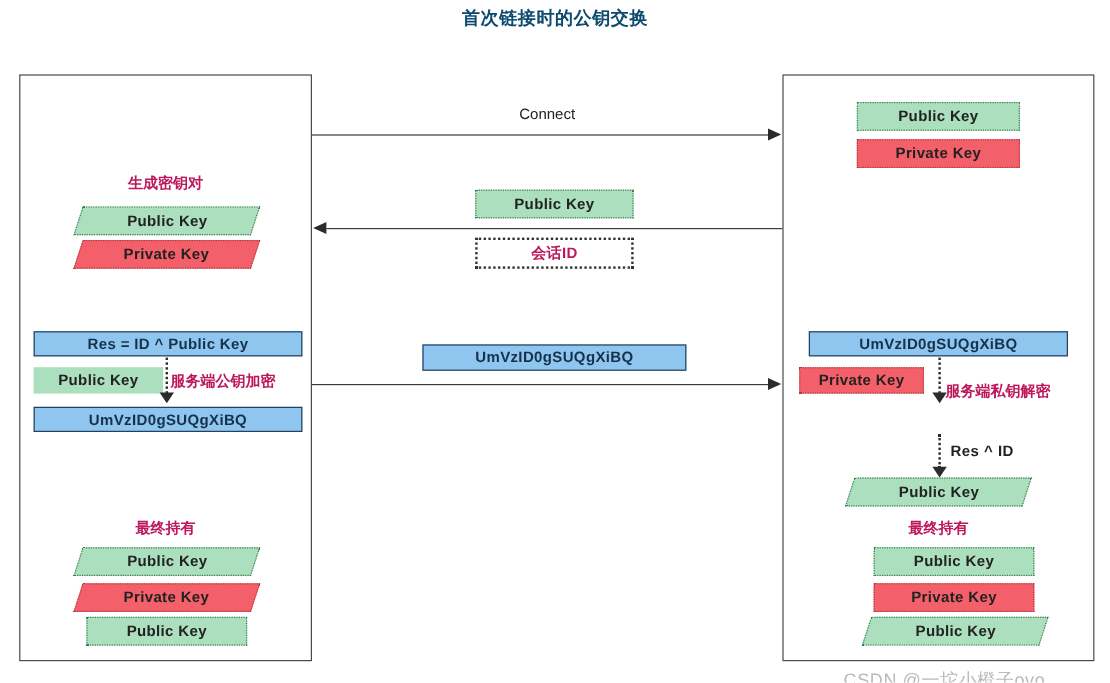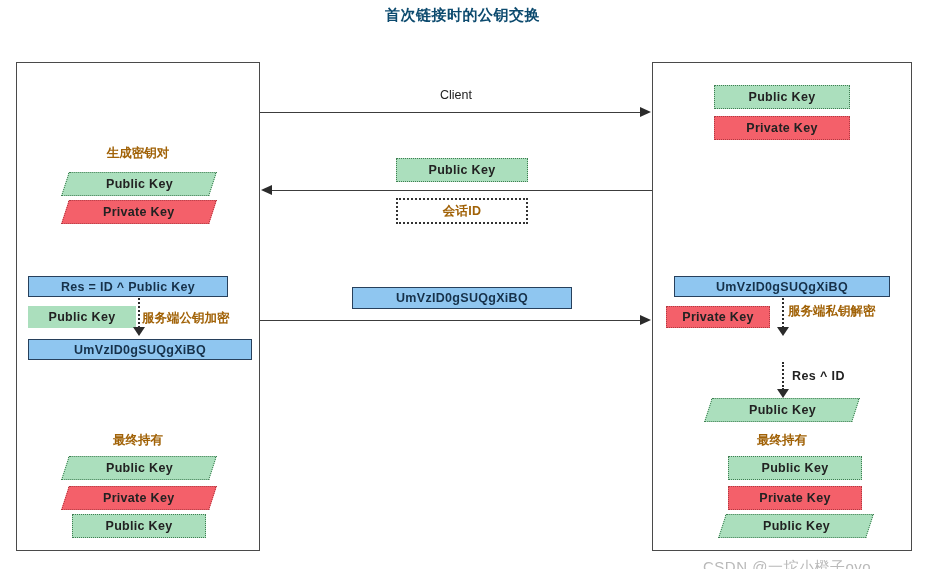--- a/index.html
+++ b/index.html
@@ -132,7 +132,7 @@
   <div class="abs lifeline" style="left:16px; top:62px; width:244px; height:489px;"></div>
   <div class="abs lifeline" style="left:652px; top:62px; width:260px; height:489px;"></div>
 
-  <div class="abs label" style="left:260px; top:88px; width:392px; text-align:center;">Client</div>
+  <div class="abs label" style="left:260px; top:88px; width:392px; text-align:center;">Connect</div>
   <div class="abs hline" style="left:260px; top:112px; width:381px;"></div>
   <div class="abs arrow-right" style="left:640px; top:106.5px;"></div>
 

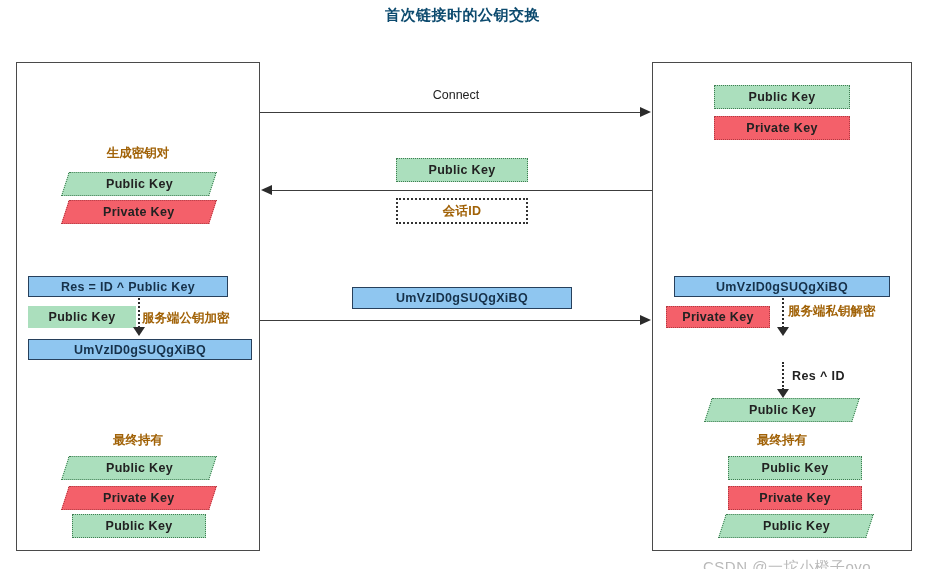--- a/index.html
+++ b/index.html
@@ -76,7 +76,7 @@
   }
   .label-cjk {
     font-size: 12.5px;
-    color: #a16207;
+    color: #be185d;
     font-weight: bold;
     white-space: nowrap;
   }

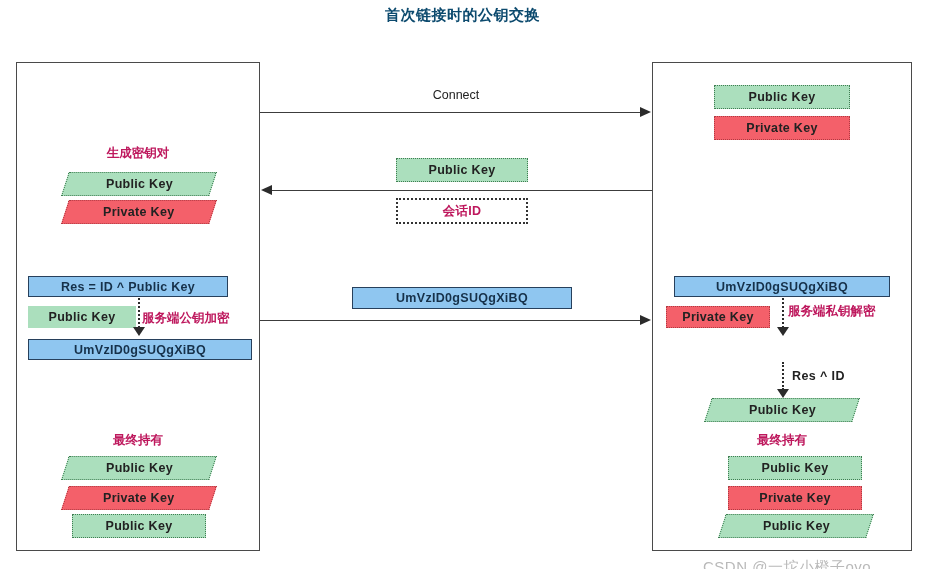--- a/index.html
+++ b/index.html
@@ -159,7 +159,7 @@
     <span>Private Key</span>
   </div>
 
-  <div class="abs chip chip-blue" style="left:28px; top:276px; width:200px; height:21px;">
+  <div class="abs chip chip-blue" style="left:28px; top:276px; width:224px; height:21px;">
     <span>Res = ID ^ Public Key</span>
   </div>
 

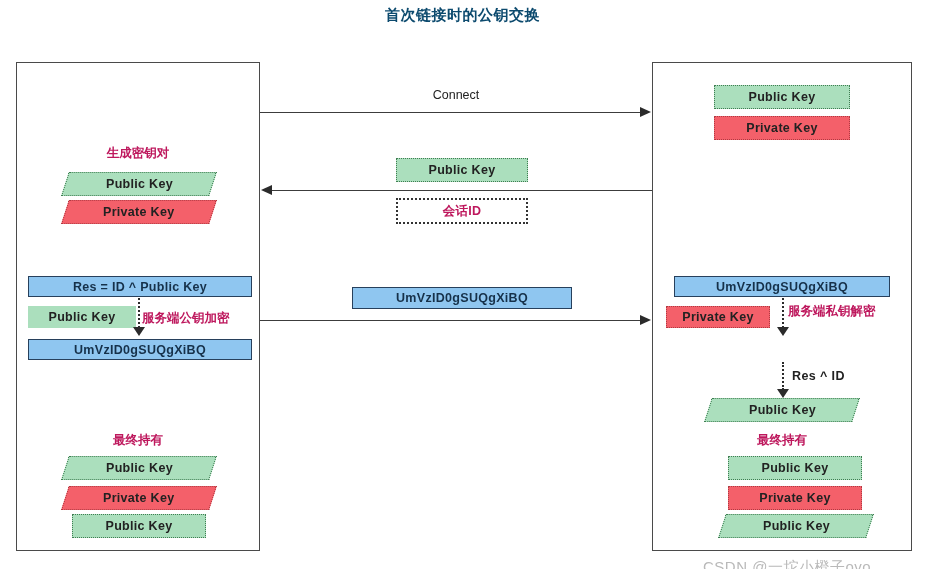--- a/index.html
+++ b/index.html
@@ -199,7 +199,7 @@
   <div class="abs chip chip-red dotted-red" style="left:666px; top:306px; width:104px; height:22px;">
     <span>Private Key</span>
   </div>
-  <div class="abs label-cjk" style="left:788px; top:303px;text-align:right;">服务端私钥解密</div>
+  <div class="abs label-cjk" style="left:788px; top:318px;text-align:right;">服务端私钥解密</div>
   <div class="abs vdot" style="left:782px; top:298px; height:30px;"></div>
   <div class="abs arrow-down" style="left:777px; top:327px;"></div>
 

